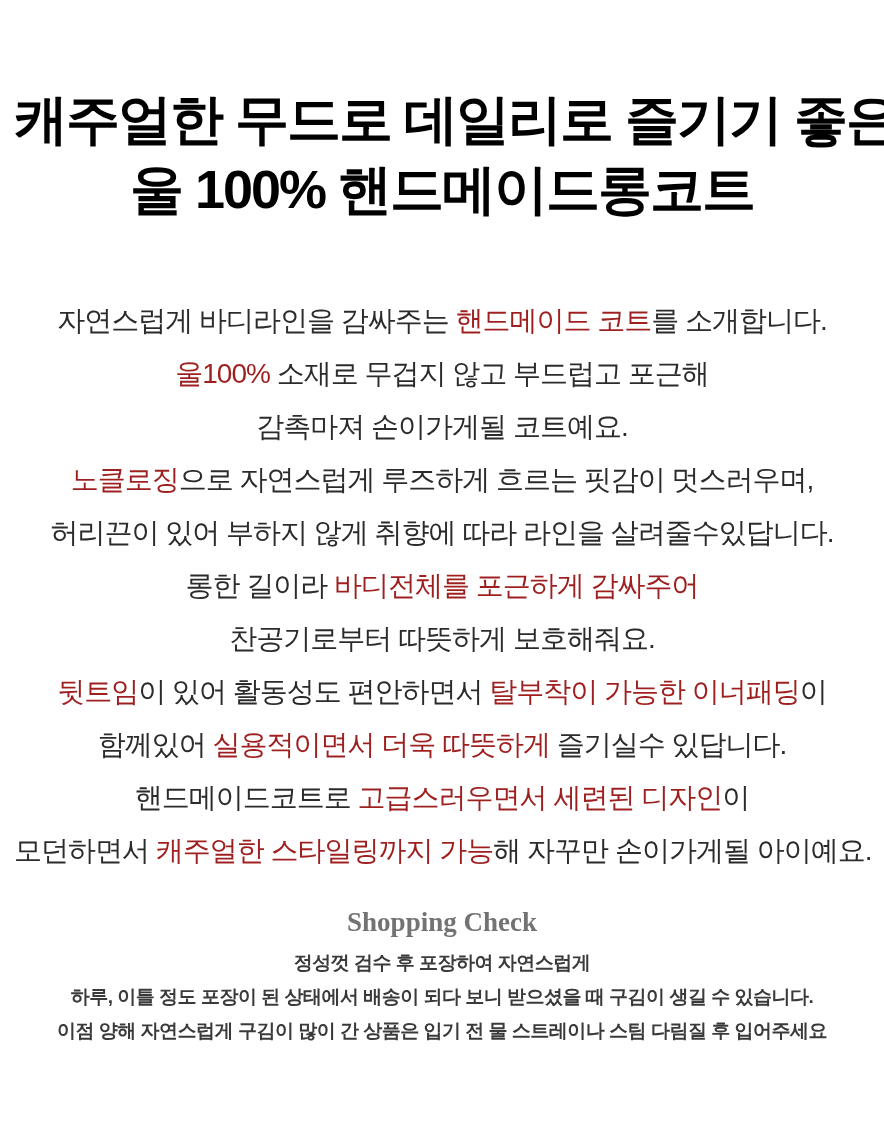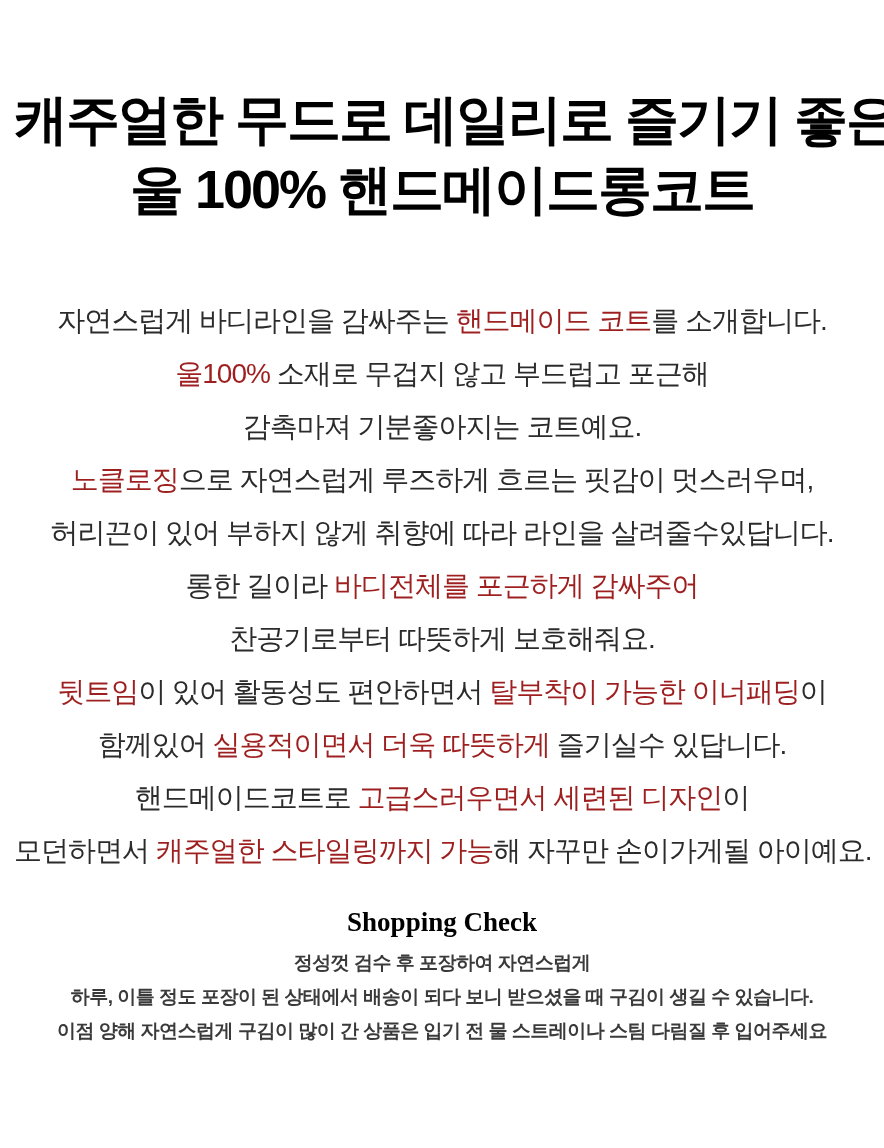--- a/index.html
+++ b/index.html
@@ -70,7 +70,7 @@
   <div class="body-text" id="body-text">
       <div class="body-line"><span>자연스럽게 바디라인을 감싸주는 </span><span class="accent">핸드메이드 코트</span><span>를 소개합니다.</span></div>
       <div class="body-line"><span class="accent">울100%</span><span> 소재로 무겁지 않고 부드럽고 포근해</span></div>
-      <div class="body-line"><span>감촉마져 기분좋아지는 코트예요.</span></div>
+      <div class="body-line"><span>감촉마져 손이가게될 코트예요.</span></div>
       <div class="body-line"><span class="accent">노클로징</span><span>으로 자연스럽게 루즈하게 흐르는 핏감이 멋스러우며,</span></div>
       <div class="body-line"><span>허리끈이 있어 부하지 않게 취향에 따라 라인을 살려줄수있답니다.</span></div>
       <div class="body-line"><span>롱한 길이라 </span><span class="accent">바디전체를 포근하게 감싸주어</span></div>

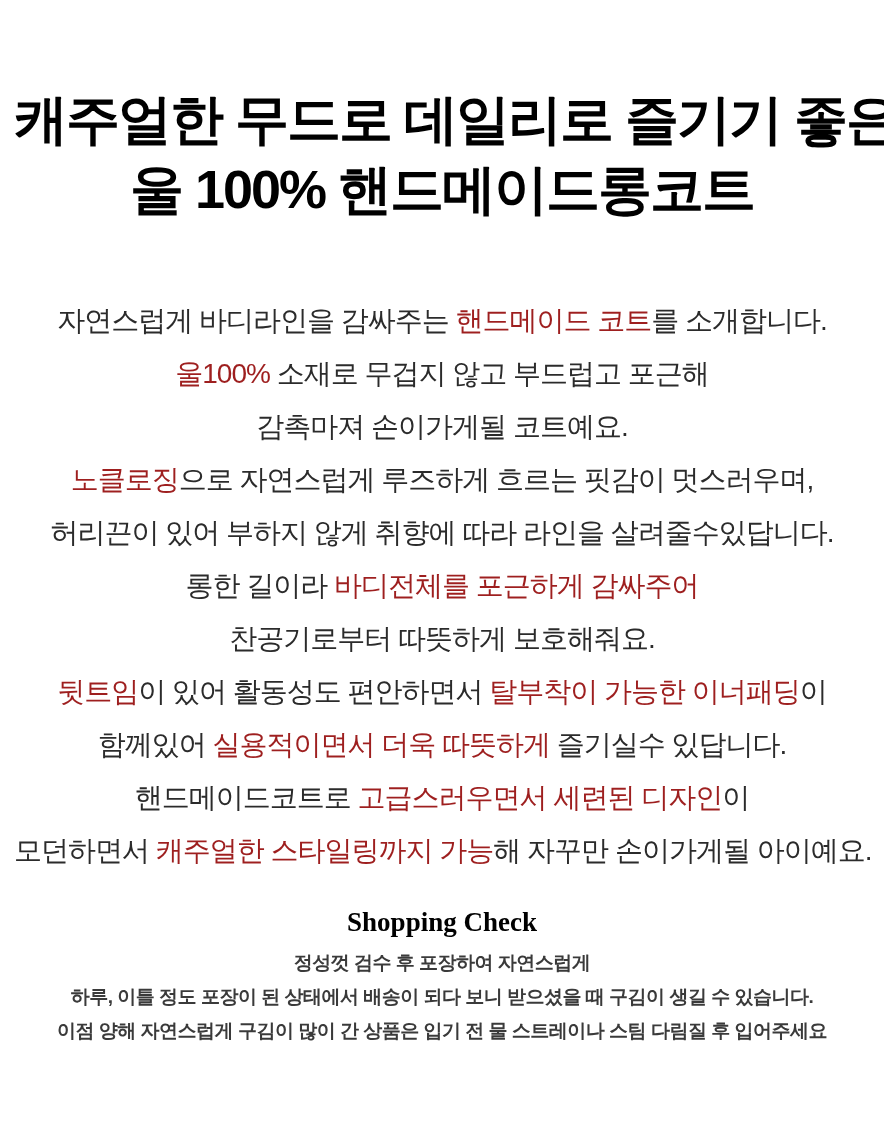--- a/index.html
+++ b/index.html
@@ -45,7 +45,7 @@
     font-size: 27px;
     line-height: 36px;
     font-weight: 700;
-    color: #000000;
+    color: #737373;
   }
   .sc-lines {
     margin-top: 6px;

